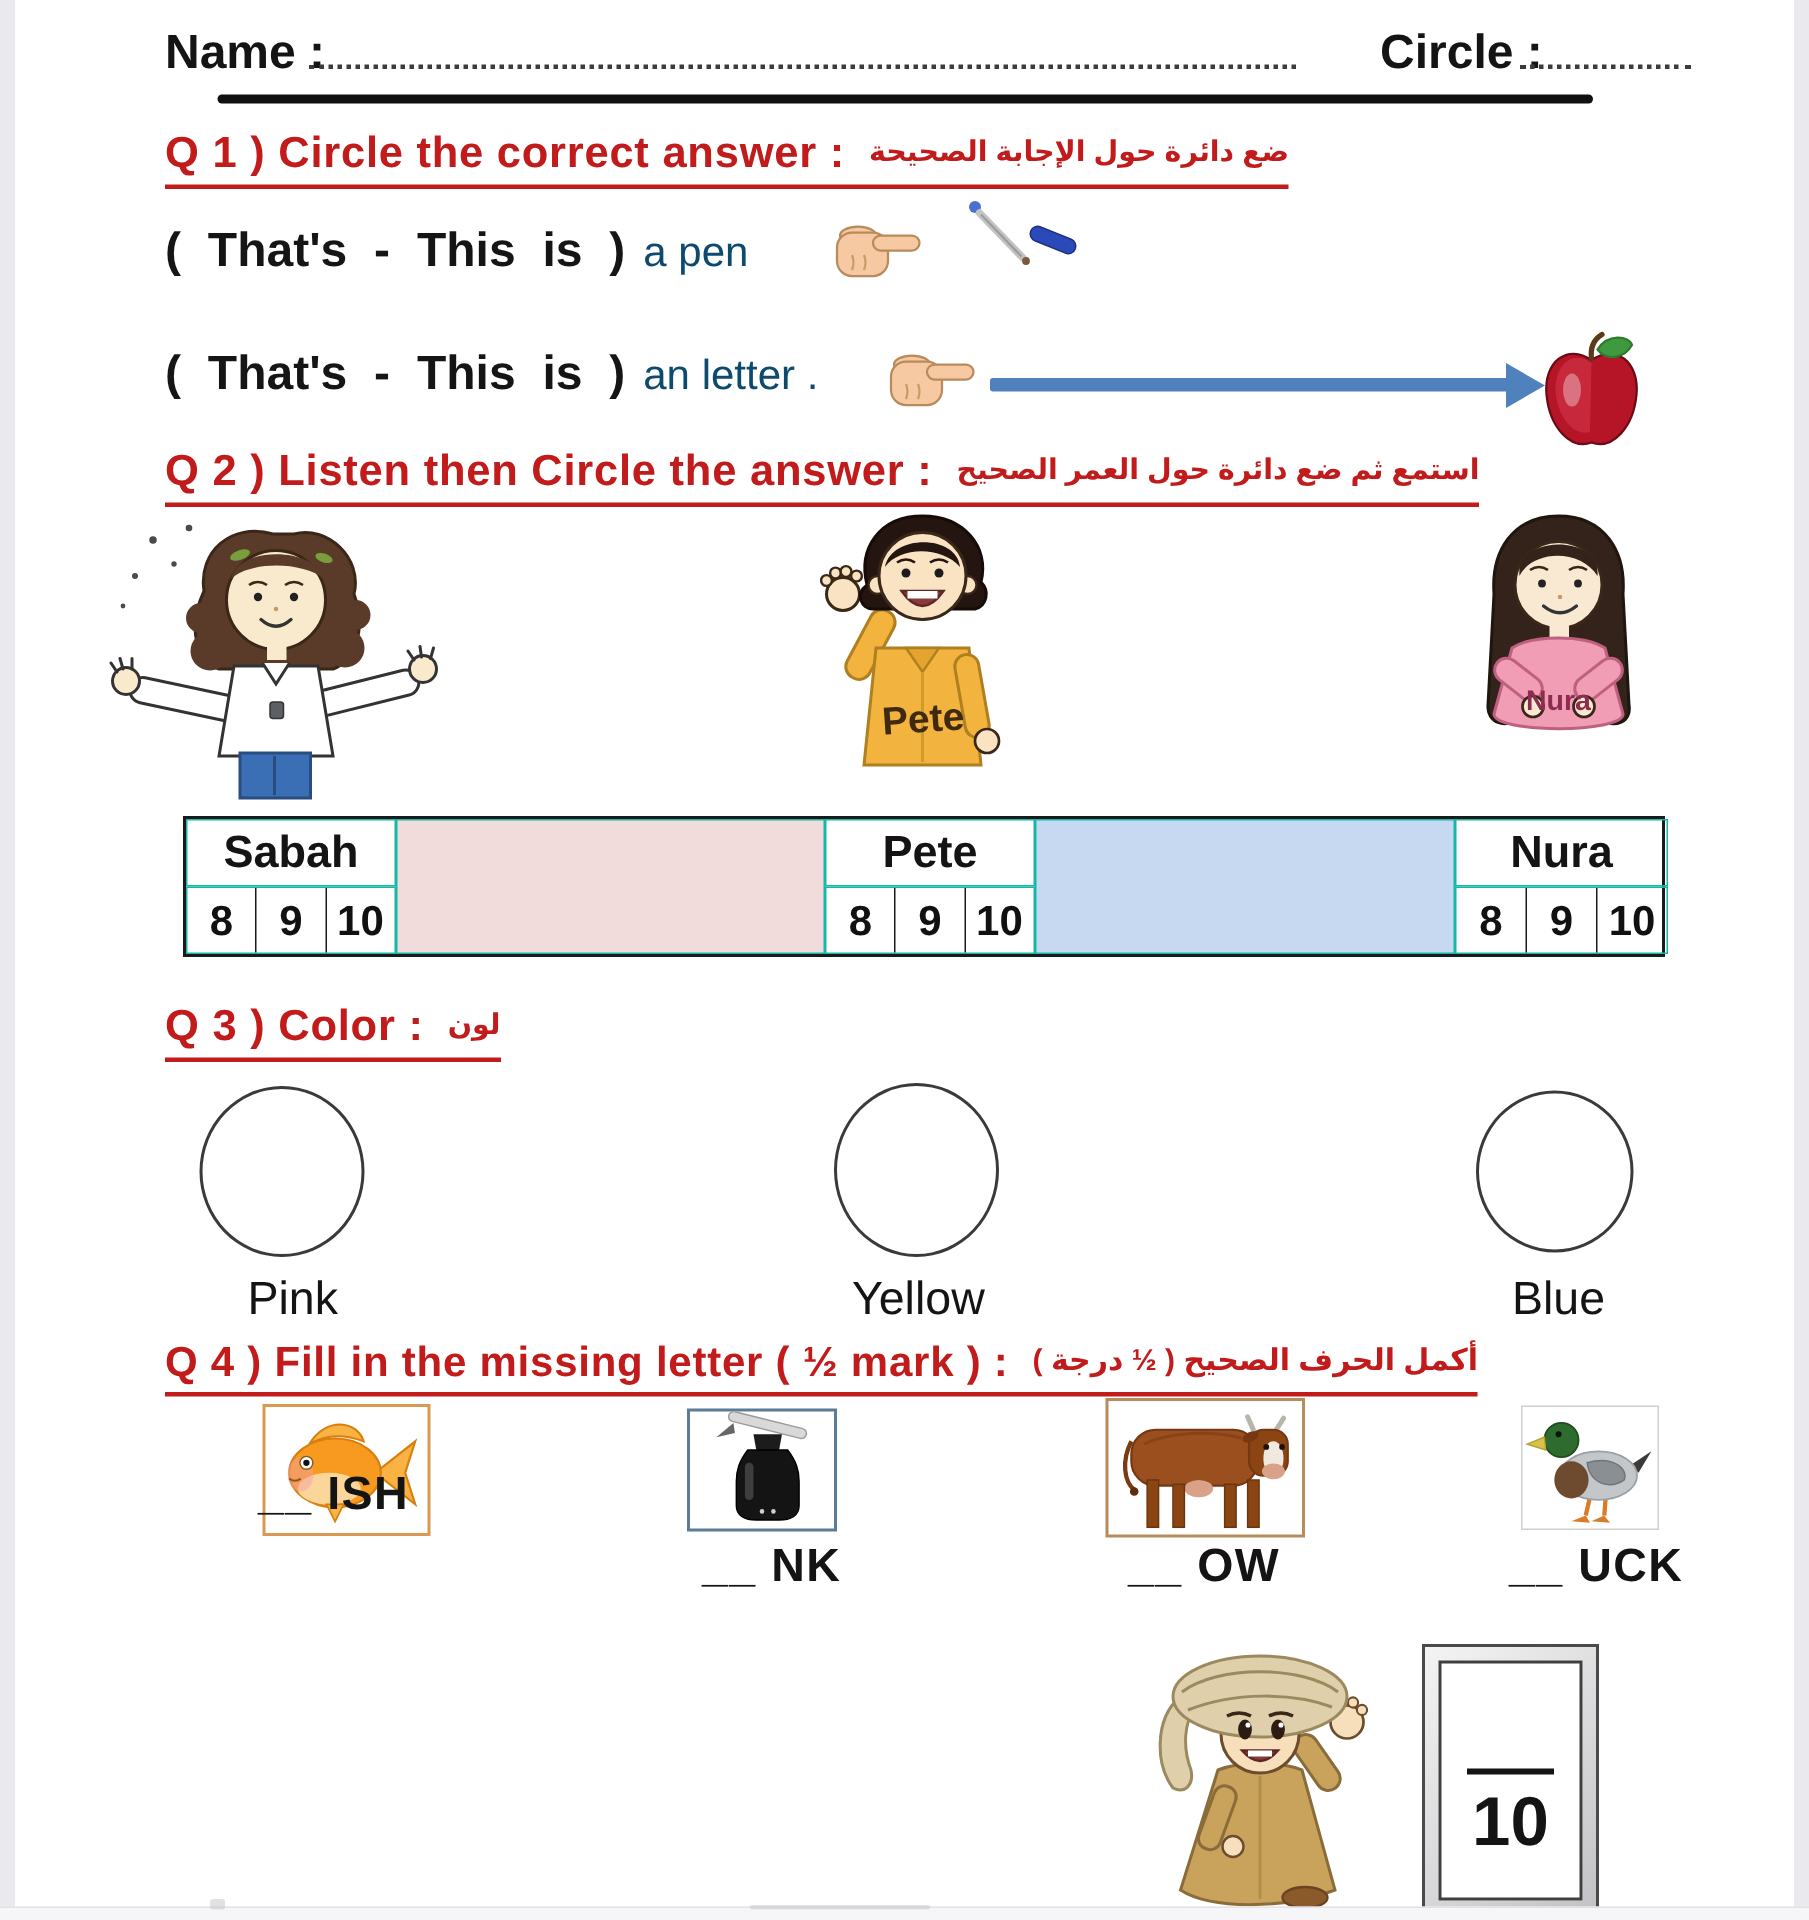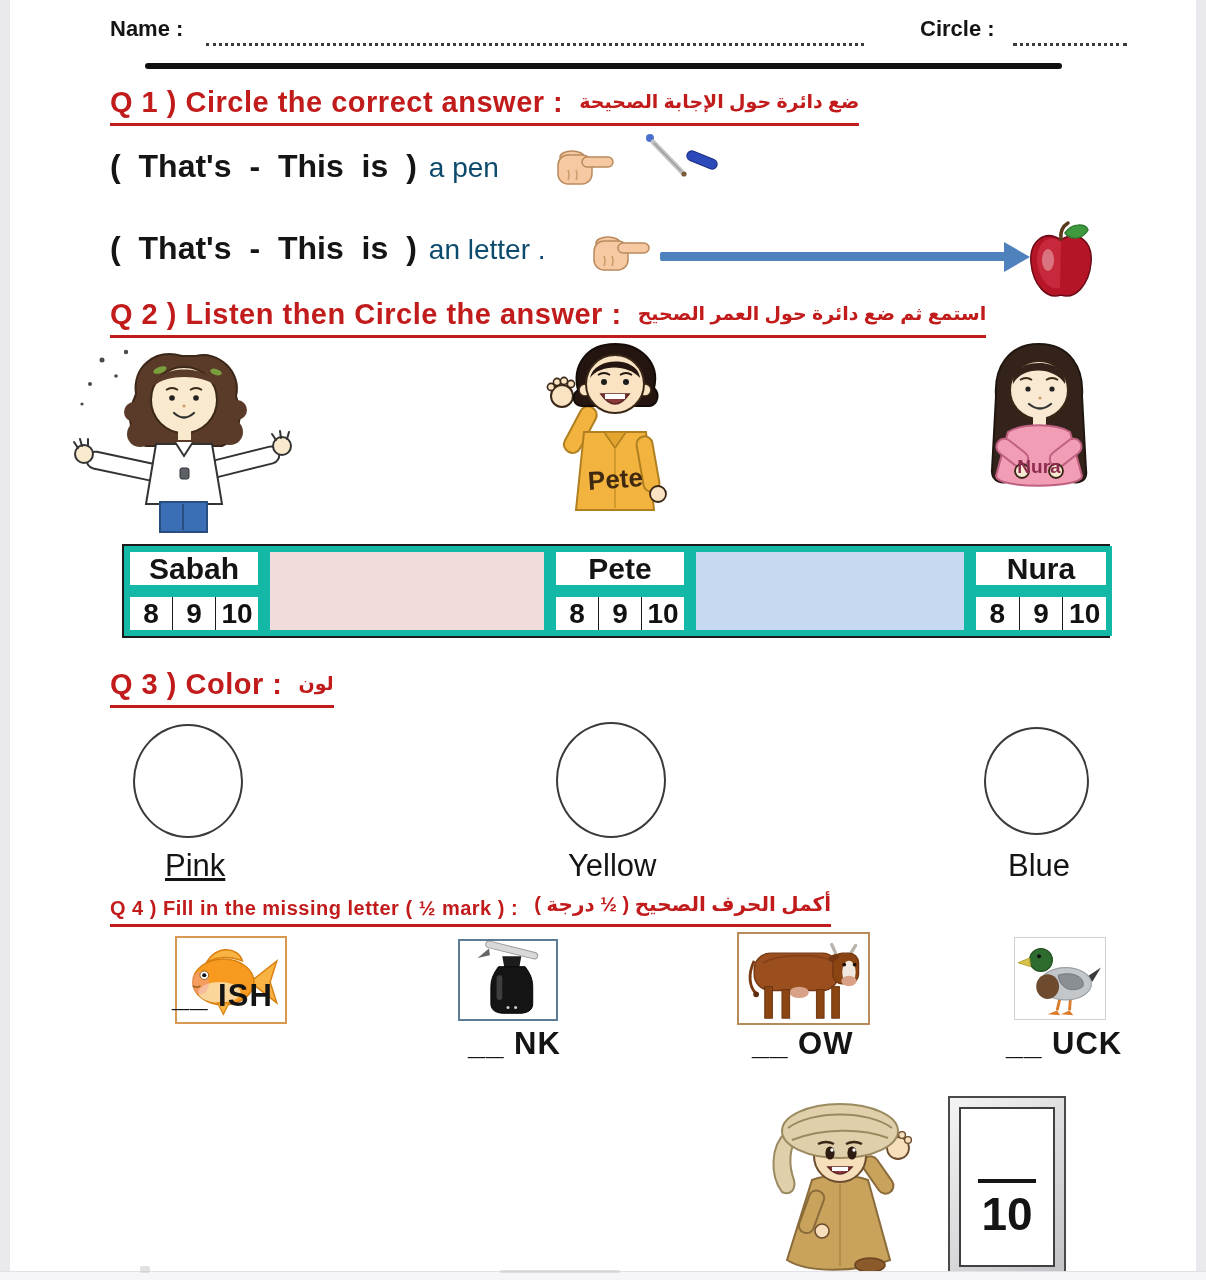--- a/index.html
+++ b/index.html
@@ -12,7 +12,7 @@
   .edge.left { left:0; } .edge.right { left:1196px; }
 
   
-  .hdr-label { position:absolute; font-size:22px; font-weight:bold; color:#141414;text-align:right; }
+  .hdr-label { position:absolute; font-size:32px; font-weight:bold; color:#141414;text-align:right; }
   .dotline { position:absolute; height:34px; border-bottom:3px dotted #3c3c3c; }
   .rule { position:absolute; left:145px; top:63px; width:917px; height:6px; background:#101010; border-radius:3px; }
 

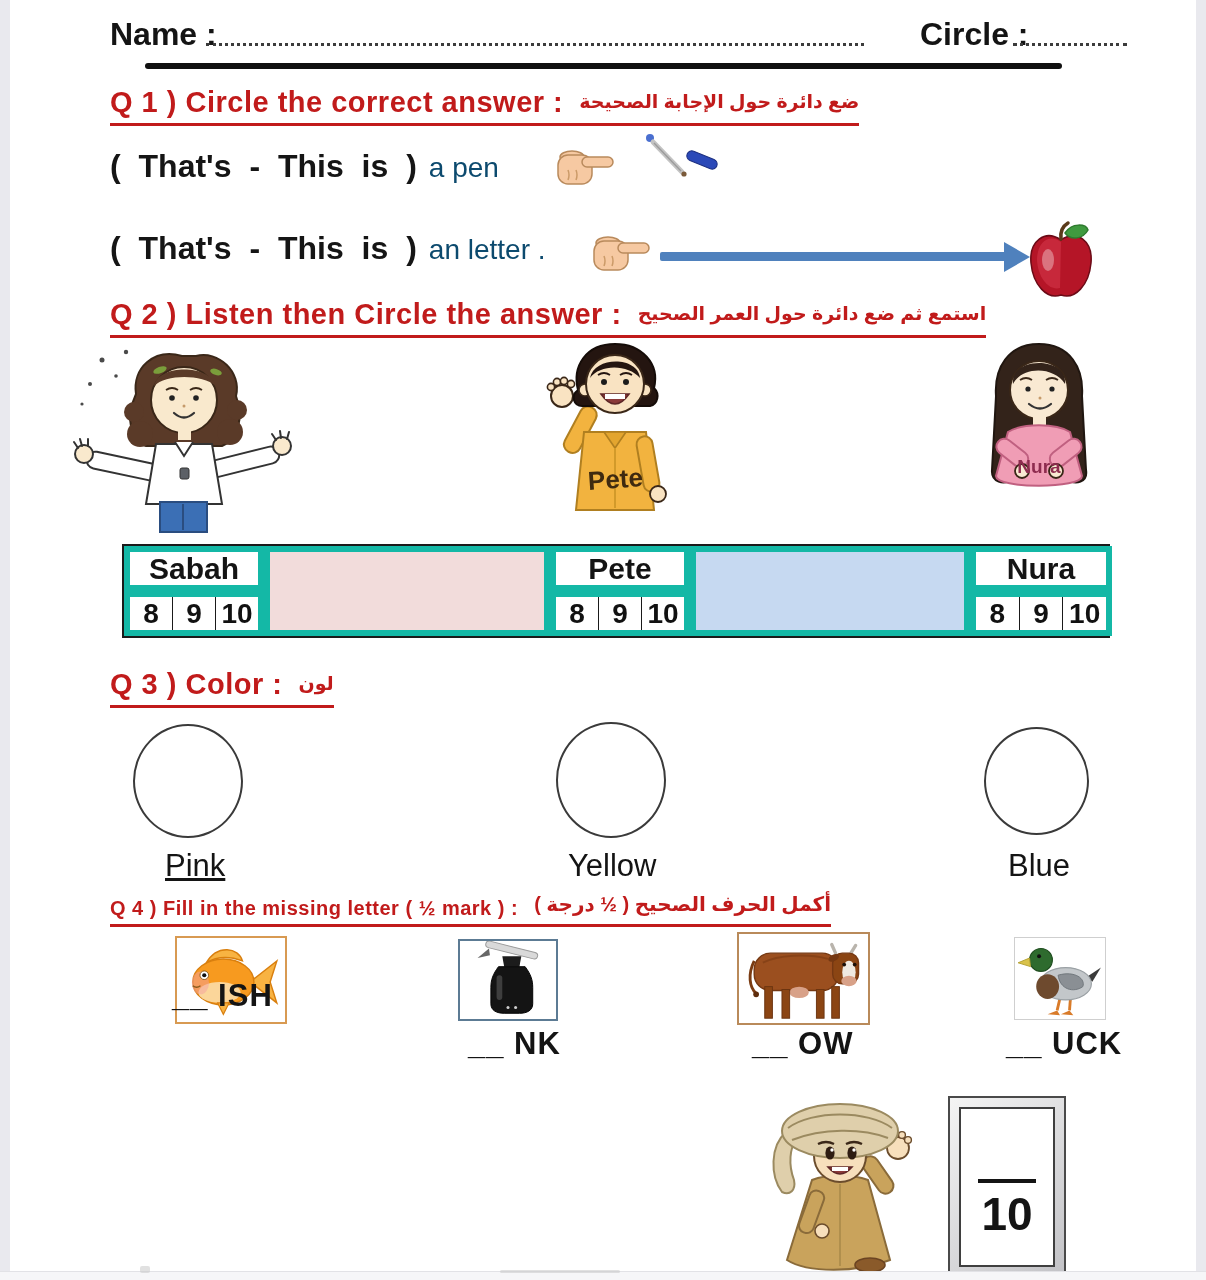--- a/index.html
+++ b/index.html
@@ -34,7 +34,7 @@
   .age-table { position:absolute; left:122px; top:544px; width:988px; display:grid;
     grid-template-columns:140px 286px 140px 280px 142px; grid-template-rows:45px 45px;
     border:2px solid #1a1a1a; background:#fff; }
-  .age-table .cell { border:6px solid #14b8a6; }
+  .age-table .cell { border:1px solid #14b8a6; }
   .age-table .name { display:flex; align-items:center; justify-content:center;
     font-size:30px; font-weight:600; color:#141414; grid-row:1; }
   .age-table .fill { grid-row:1 / 3; }

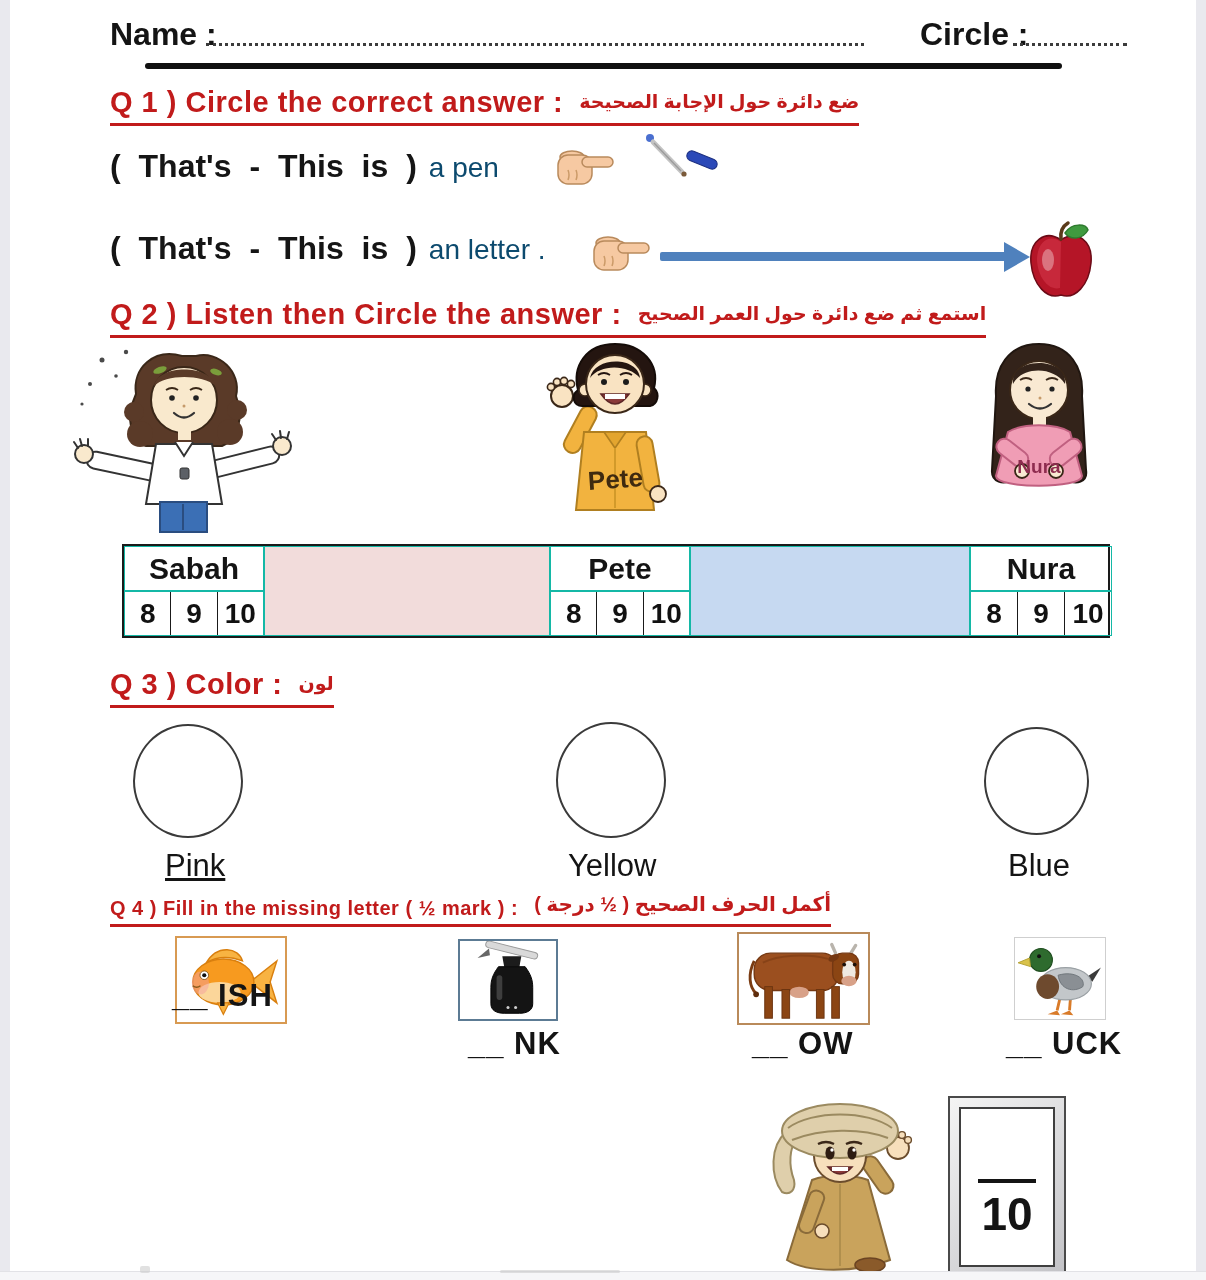--- a/index.html
+++ b/index.html
@@ -231,7 +231,7 @@
   <div class="color-circle" style="left:133px; top:724px; width:110px; height:114px;"></div>
   <div class="color-circle" style="left:556px; top:722px; width:110px; height:116px;"></div>
   <div class="color-circle" style="left:984px; top:727px; width:105px; height:108px;"></div>
-  <div class="color-label" style="left:165px; top:848px;text-decoration:underline;">Pink</div>
+  <div class="color-label" style="left:165px; top:848px;">Pink</div>
   <div class="color-label" style="left:568px; top:848px;">Yellow</div>
   <div class="color-label" style="left:1008px; top:848px;">Blue</div>
 

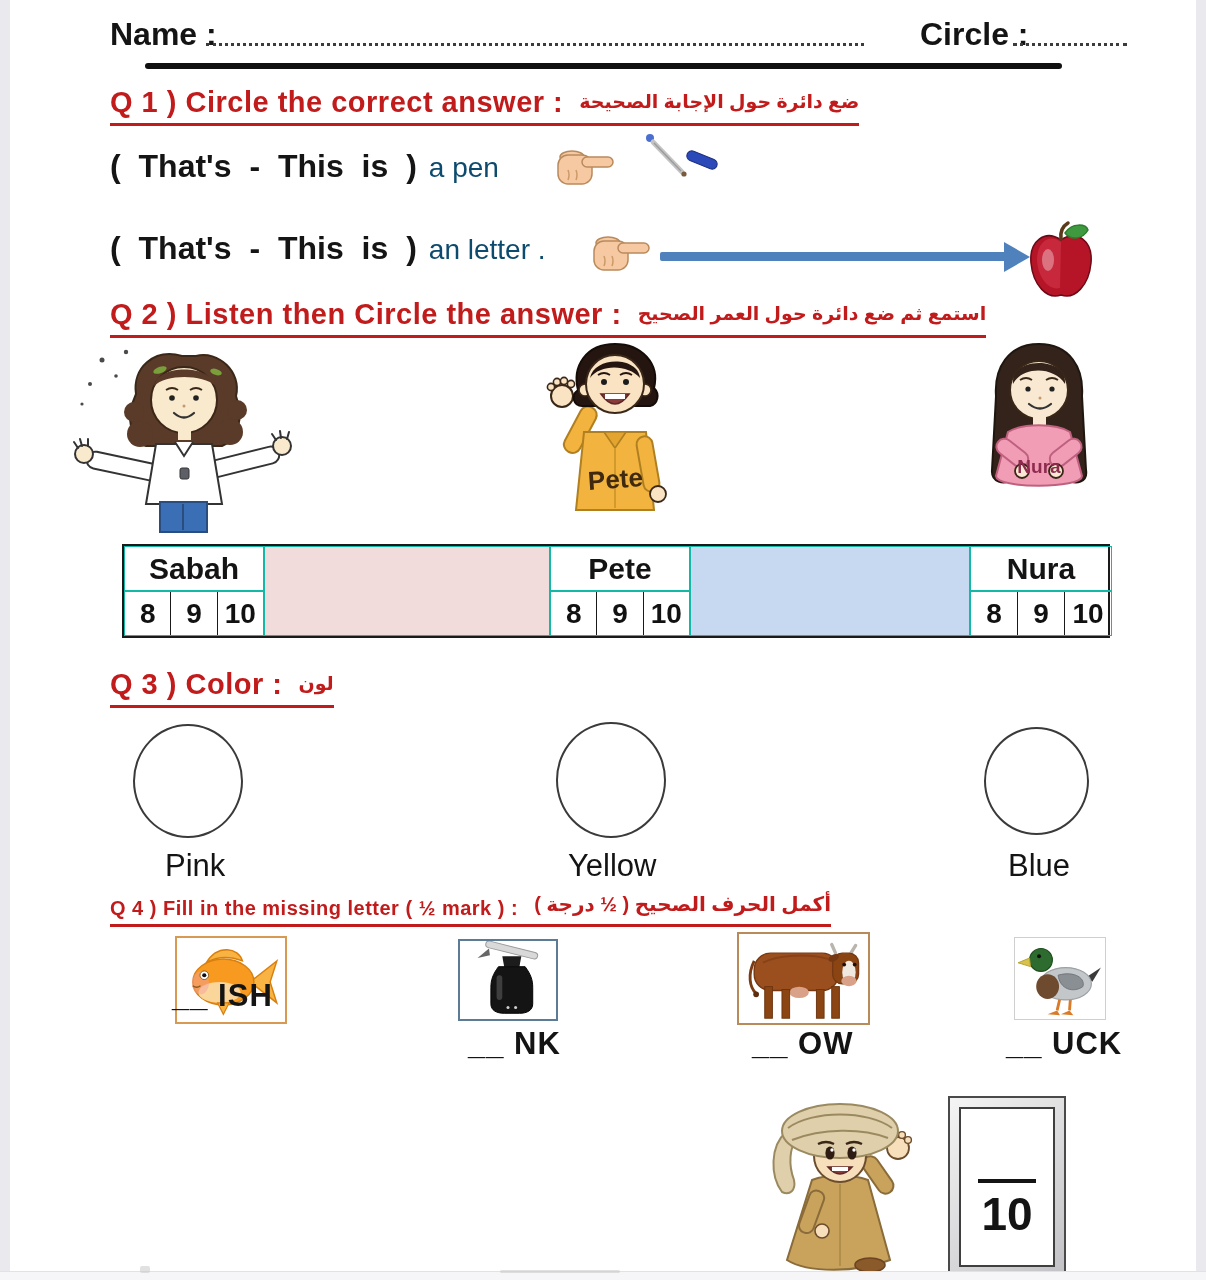--- a/index.html
+++ b/index.html
@@ -236,7 +236,7 @@
   <div class="color-label" style="left:1008px; top:848px;">Blue</div>
 
   <div class="qtitle" style="top:892px;">
-    <span class="en" style="font-size:20px;">Q 4 ) Fill in the missing letter ( ½ mark ) :</span><span class="ar" style="font-size:20px;" dir="rtl">أكمل الحرف الصحيح ( ½ درجة )</span>
+    <span class="en" style="font-size:28px;">Q 4 ) Fill in the missing letter ( ½ mark ) :</span><span class="ar" style="font-size:20px;" dir="rtl">أكمل الحرف الصحيح ( ½ درجة )</span>
   </div>
 
   <div class="pic-card" style="left:175px; top:936px; width:112px; height:88px; border:2px solid #D89A52;">

